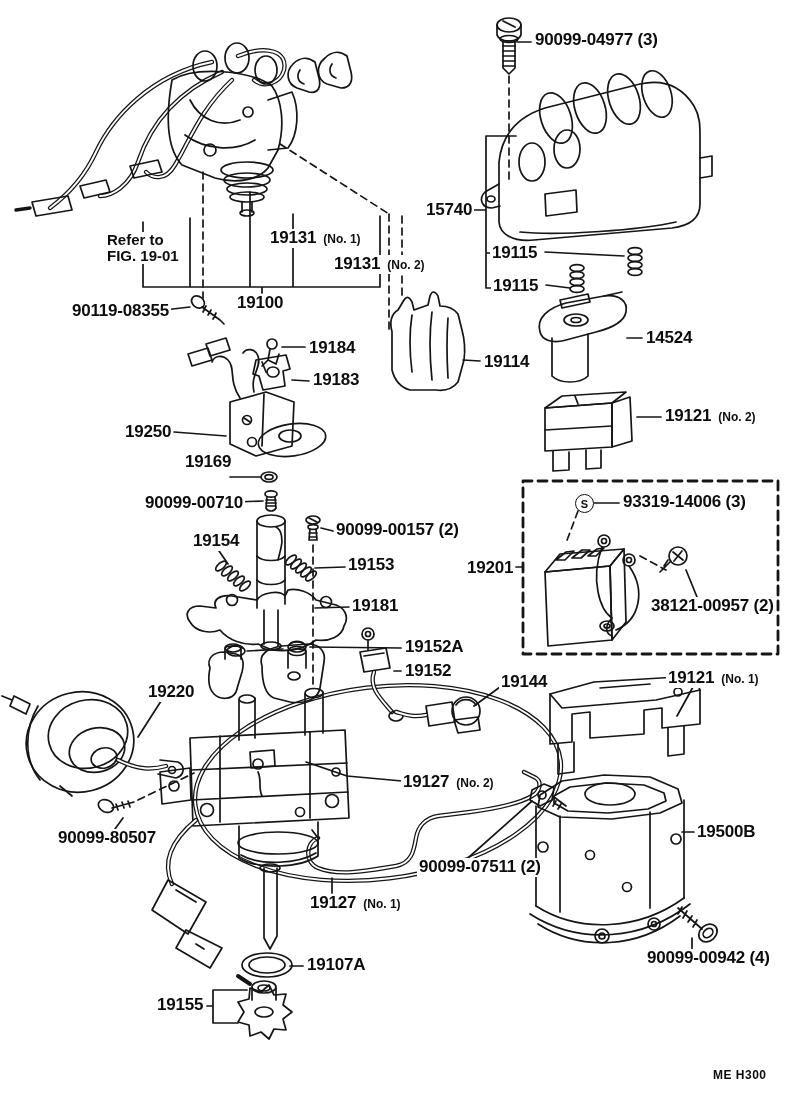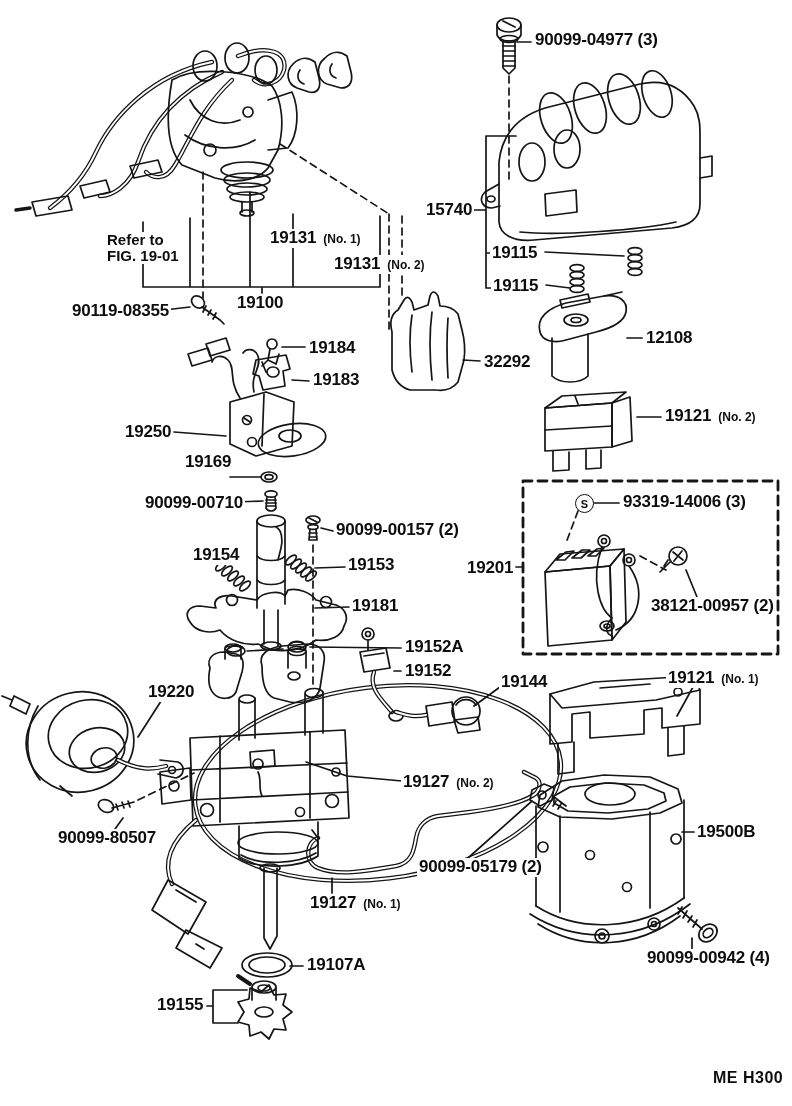--- a/index.html
+++ b/index.html
@@ -395,7 +395,7 @@
         <span>32292</span>
       </div>
     <div class="lbl" style="left:644px;top:329px">
-        <span>12108</span>
+        <span>14524</span>
       </div>
     <div class="lbl" style="left:123px;top:423px">
         <span>19250</span>

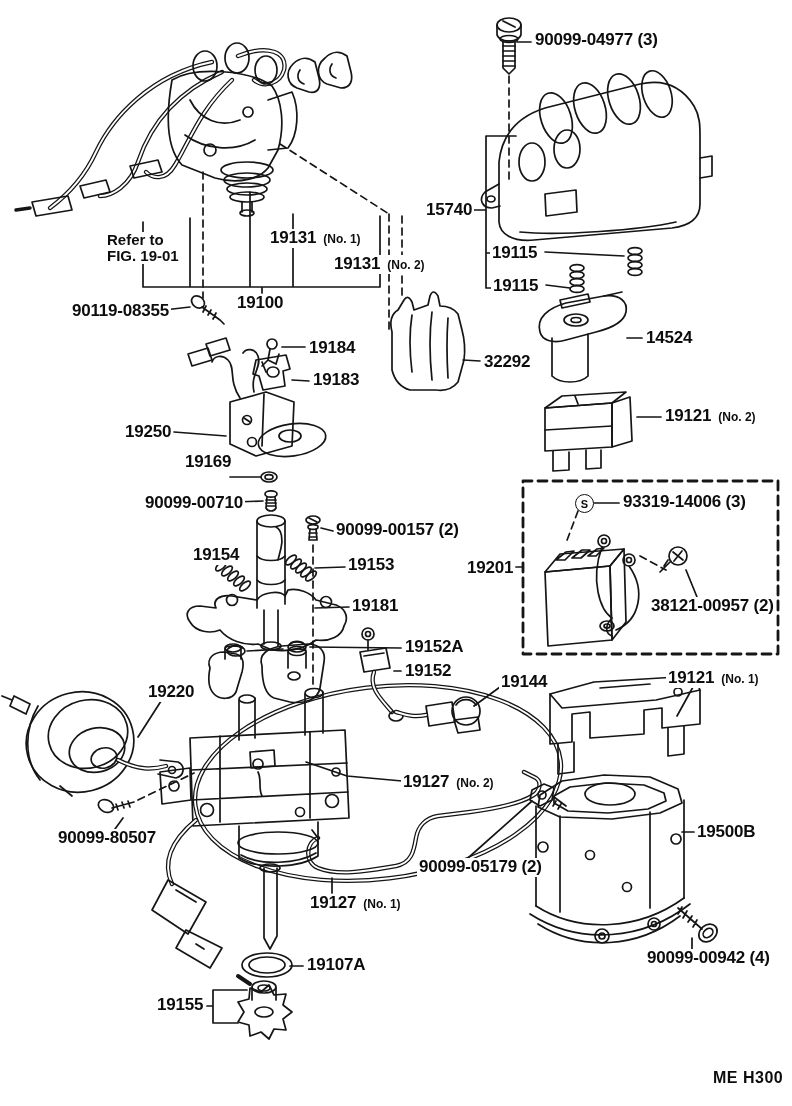--- a/index.html
+++ b/index.html
@@ -392,7 +392,7 @@
         <span>19183</span>
       </div>
     <div class="lbl" style="left:482px;top:353px">
-        <span>32292</span>
+        <span>19114</span>
       </div>
     <div class="lbl" style="left:644px;top:329px">
         <span>14524</span>

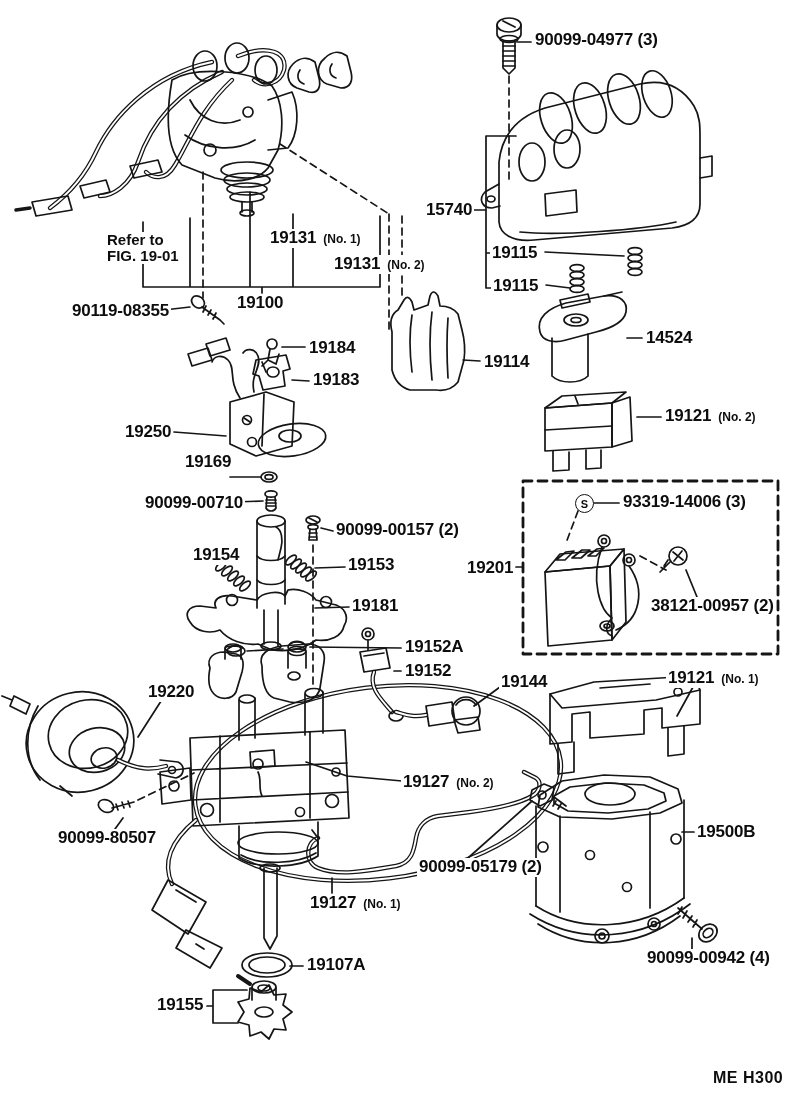--- a/index.html
+++ b/index.html
@@ -422,7 +422,7 @@
     <div class="lbl" style="left:334px;top:521px">
         <span>90099-00157 (2)</span>
       </div>
-    <div class="lbl" style="left:191px;top:546px">
+    <div class="lbl" style="left:191px;top:532px">
         <span>19154</span>
       </div>
     <div class="lbl" style="left:346px;top:556px">

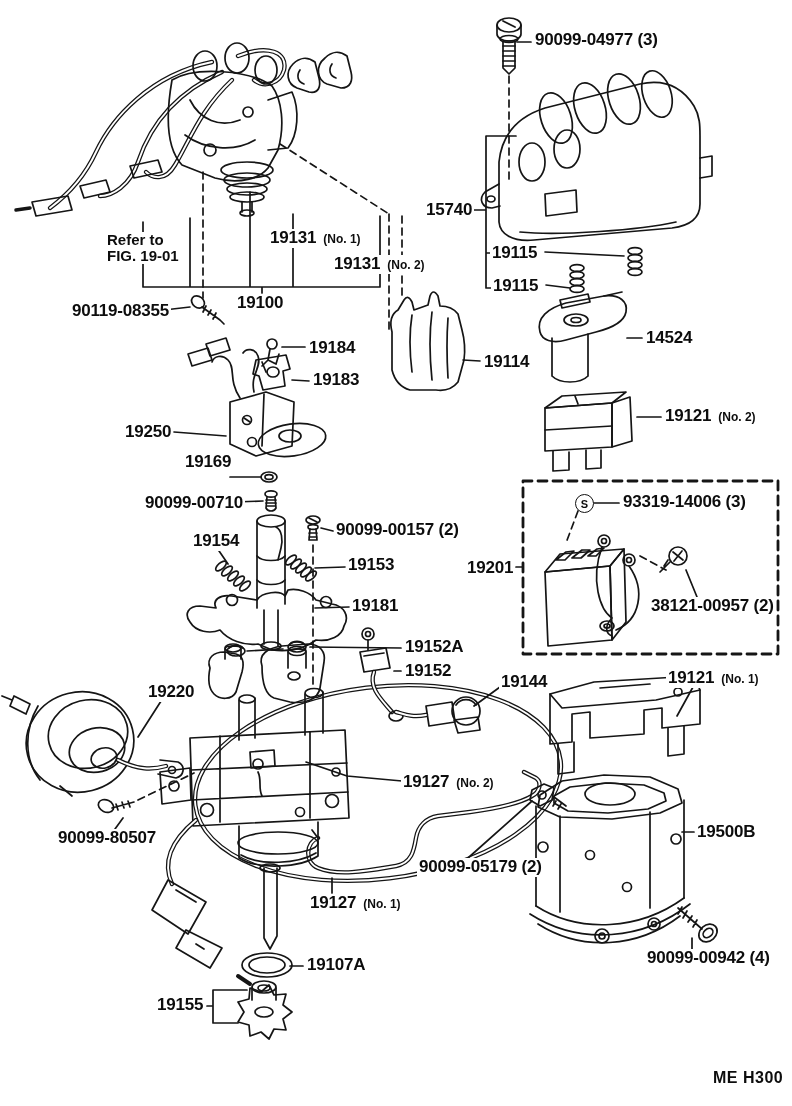--- a/index.html
+++ b/index.html
@@ -458,7 +458,7 @@
         <span>19500B</span>
       </div>
     <div class="lbl" style="left:417px;top:858px">
-        <span>90099-05179 (2)</span>
+        <span>90099-07511 (2)</span>
       </div>
     <div class="lbl" style="left:308px;top:894px">
         <span>19127</span>

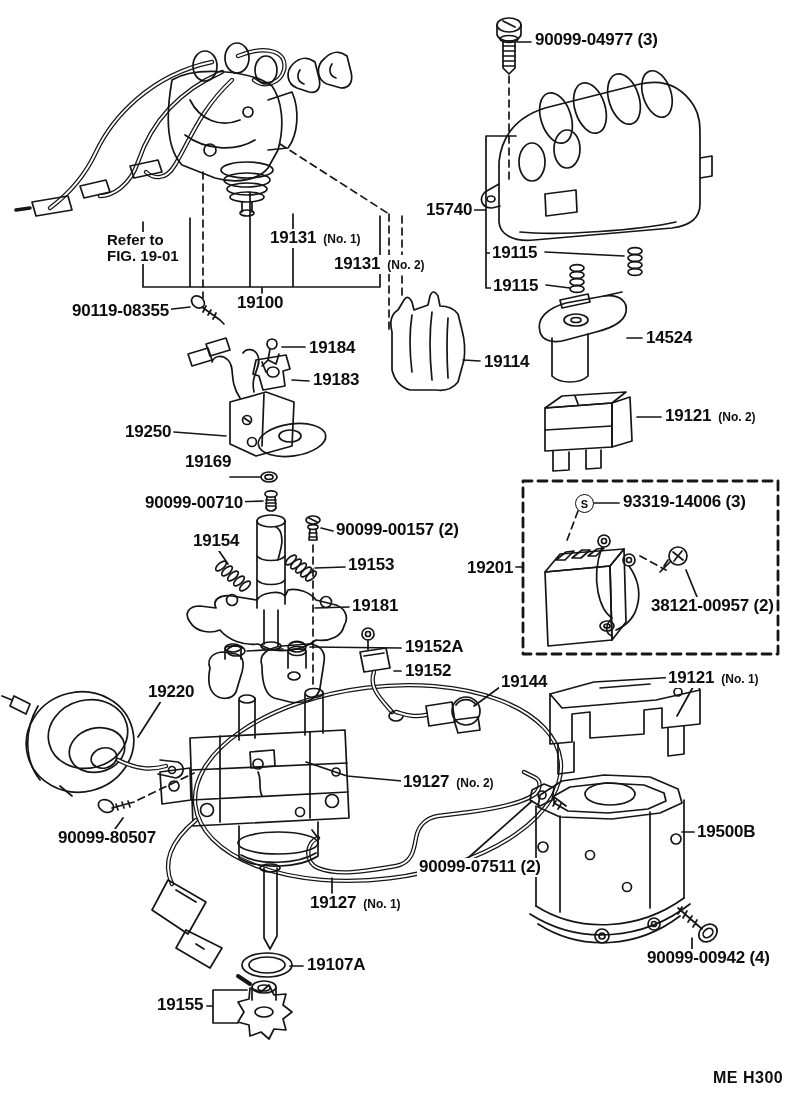--- a/index.html
+++ b/index.html
@@ -11,7 +11,7 @@
        background:#fff;padding:0 2px;}
   .lbl .note{font-size:12px;letter-spacing:0;}
   .lbl.refer{display:block;font-size:15px;line-height:1.06;letter-spacing:0;}
-  .lbl.footer{font-size:16px;letter-spacing:0.5px;}
+  .lbl.footer{font-size:12px;letter-spacing:0.5px;}
   .smark{position:absolute;left:575px;top:494px;width:17px;height:17px;border:1.8px solid #111;
          border-radius:50%;display:flex;align-items:center;justify-content:center;
          font-size:11px;font-weight:700;background:#fff;}

